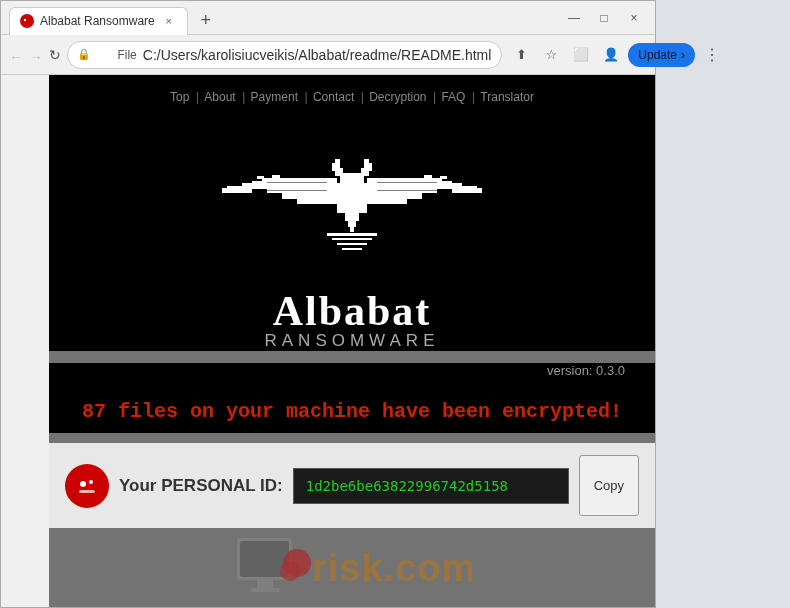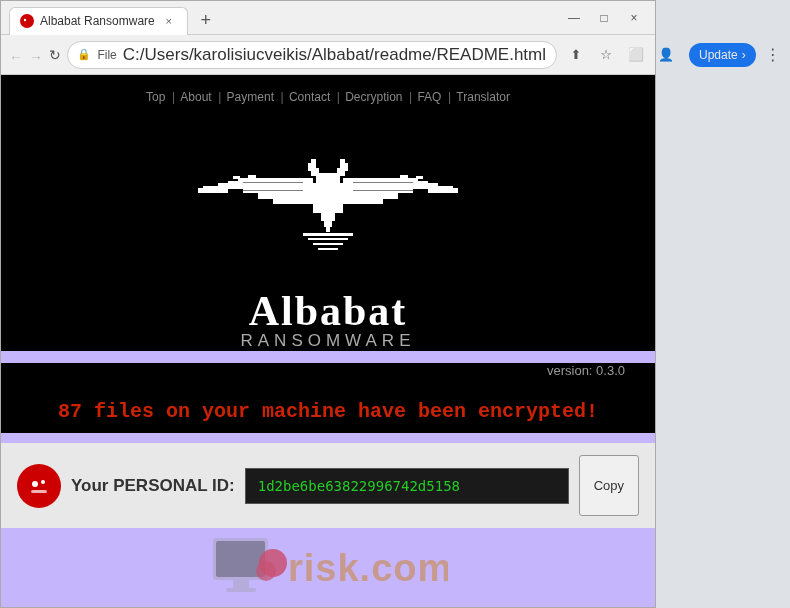--- a/index.html
+++ b/index.html
@@ -110,7 +110,7 @@
       color: #333;
     }
     .url-lock { font-size: 11px; color: #555; }
-    .url-scheme { color: #555; font-size: 12px; }
+    .url-scheme { color: #555; font-size: 12px; margin-left: 20px; }
     .url-text { color: #333; font-size: 17px; }
     .address-actions {
       display: flex; gap: 4px; align-items: center;

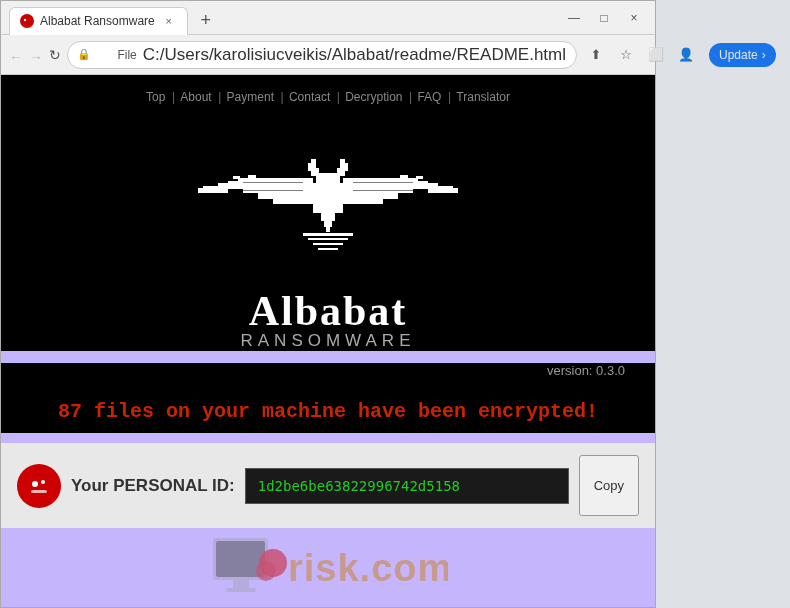--- a/index.html
+++ b/index.html
@@ -111,7 +111,7 @@
     }
     .url-lock { font-size: 11px; color: #555; }
     .url-scheme { color: #555; font-size: 12px; margin-left: 20px; }
-    .url-text { color: #333; font-size: 17px; }
+    .url-text { color: #333; font-size: 14px; }
     .address-actions {
       display: flex; gap: 4px; align-items: center;
     }

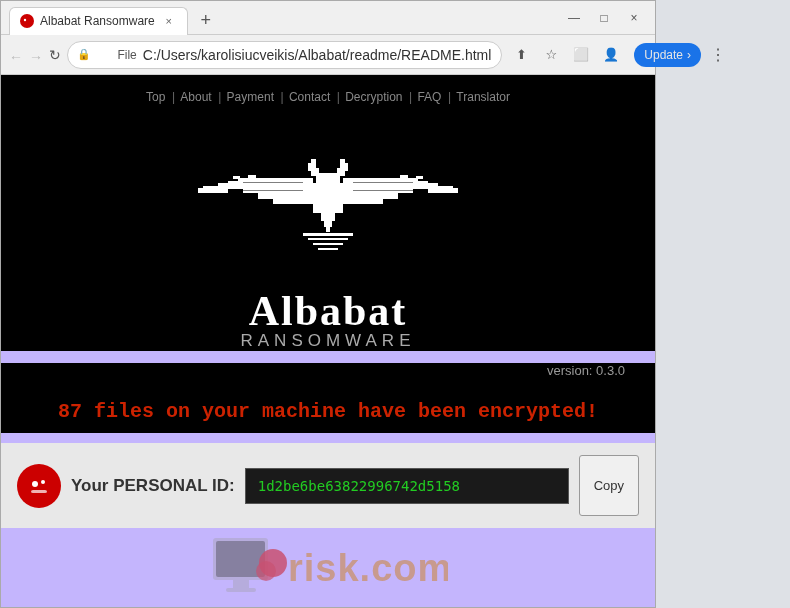--- a/index.html
+++ b/index.html
@@ -125,13 +125,13 @@
     .update-btn {
       height: 24px;
       background: #1a73e8;
-      color: #e5e5e5;
+      color: #0f172a;
       border: none;
       border-radius: 12px;
       padding: 0 10px;
       font-size: 12px;
       cursor: pointer;
-      display: flex; align-items: center; gap: 4px; margin-left: 6px;
+      display: flex; align-items: center; gap: 4px;
     }
     .menu-btn {
       width: 26px; height: 26px;

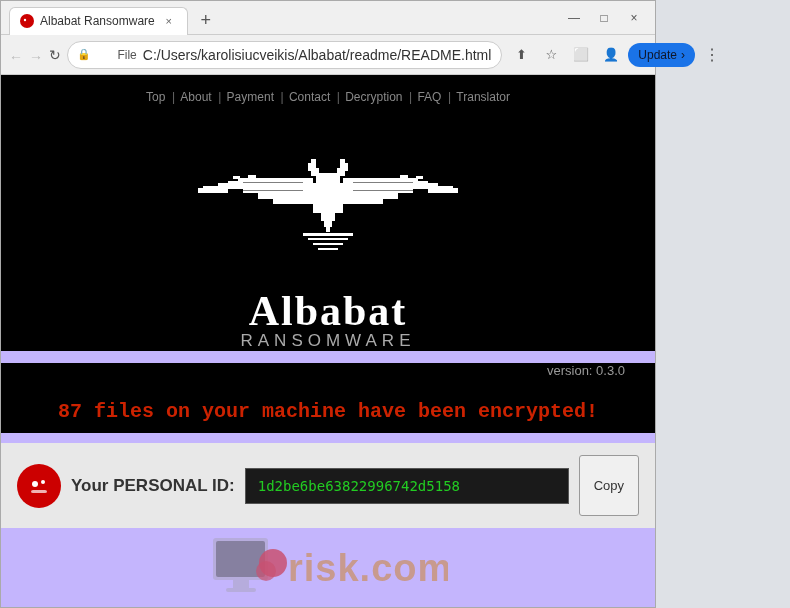--- a/index.html
+++ b/index.html
@@ -145,8 +145,9 @@
     .page-content {
       flex: 1;
       overflow-y: auto;
-      background: #c4b5fd;
+      background: #737373;
       position: relative;
+      margin-left: 48px;
     }
 
     

